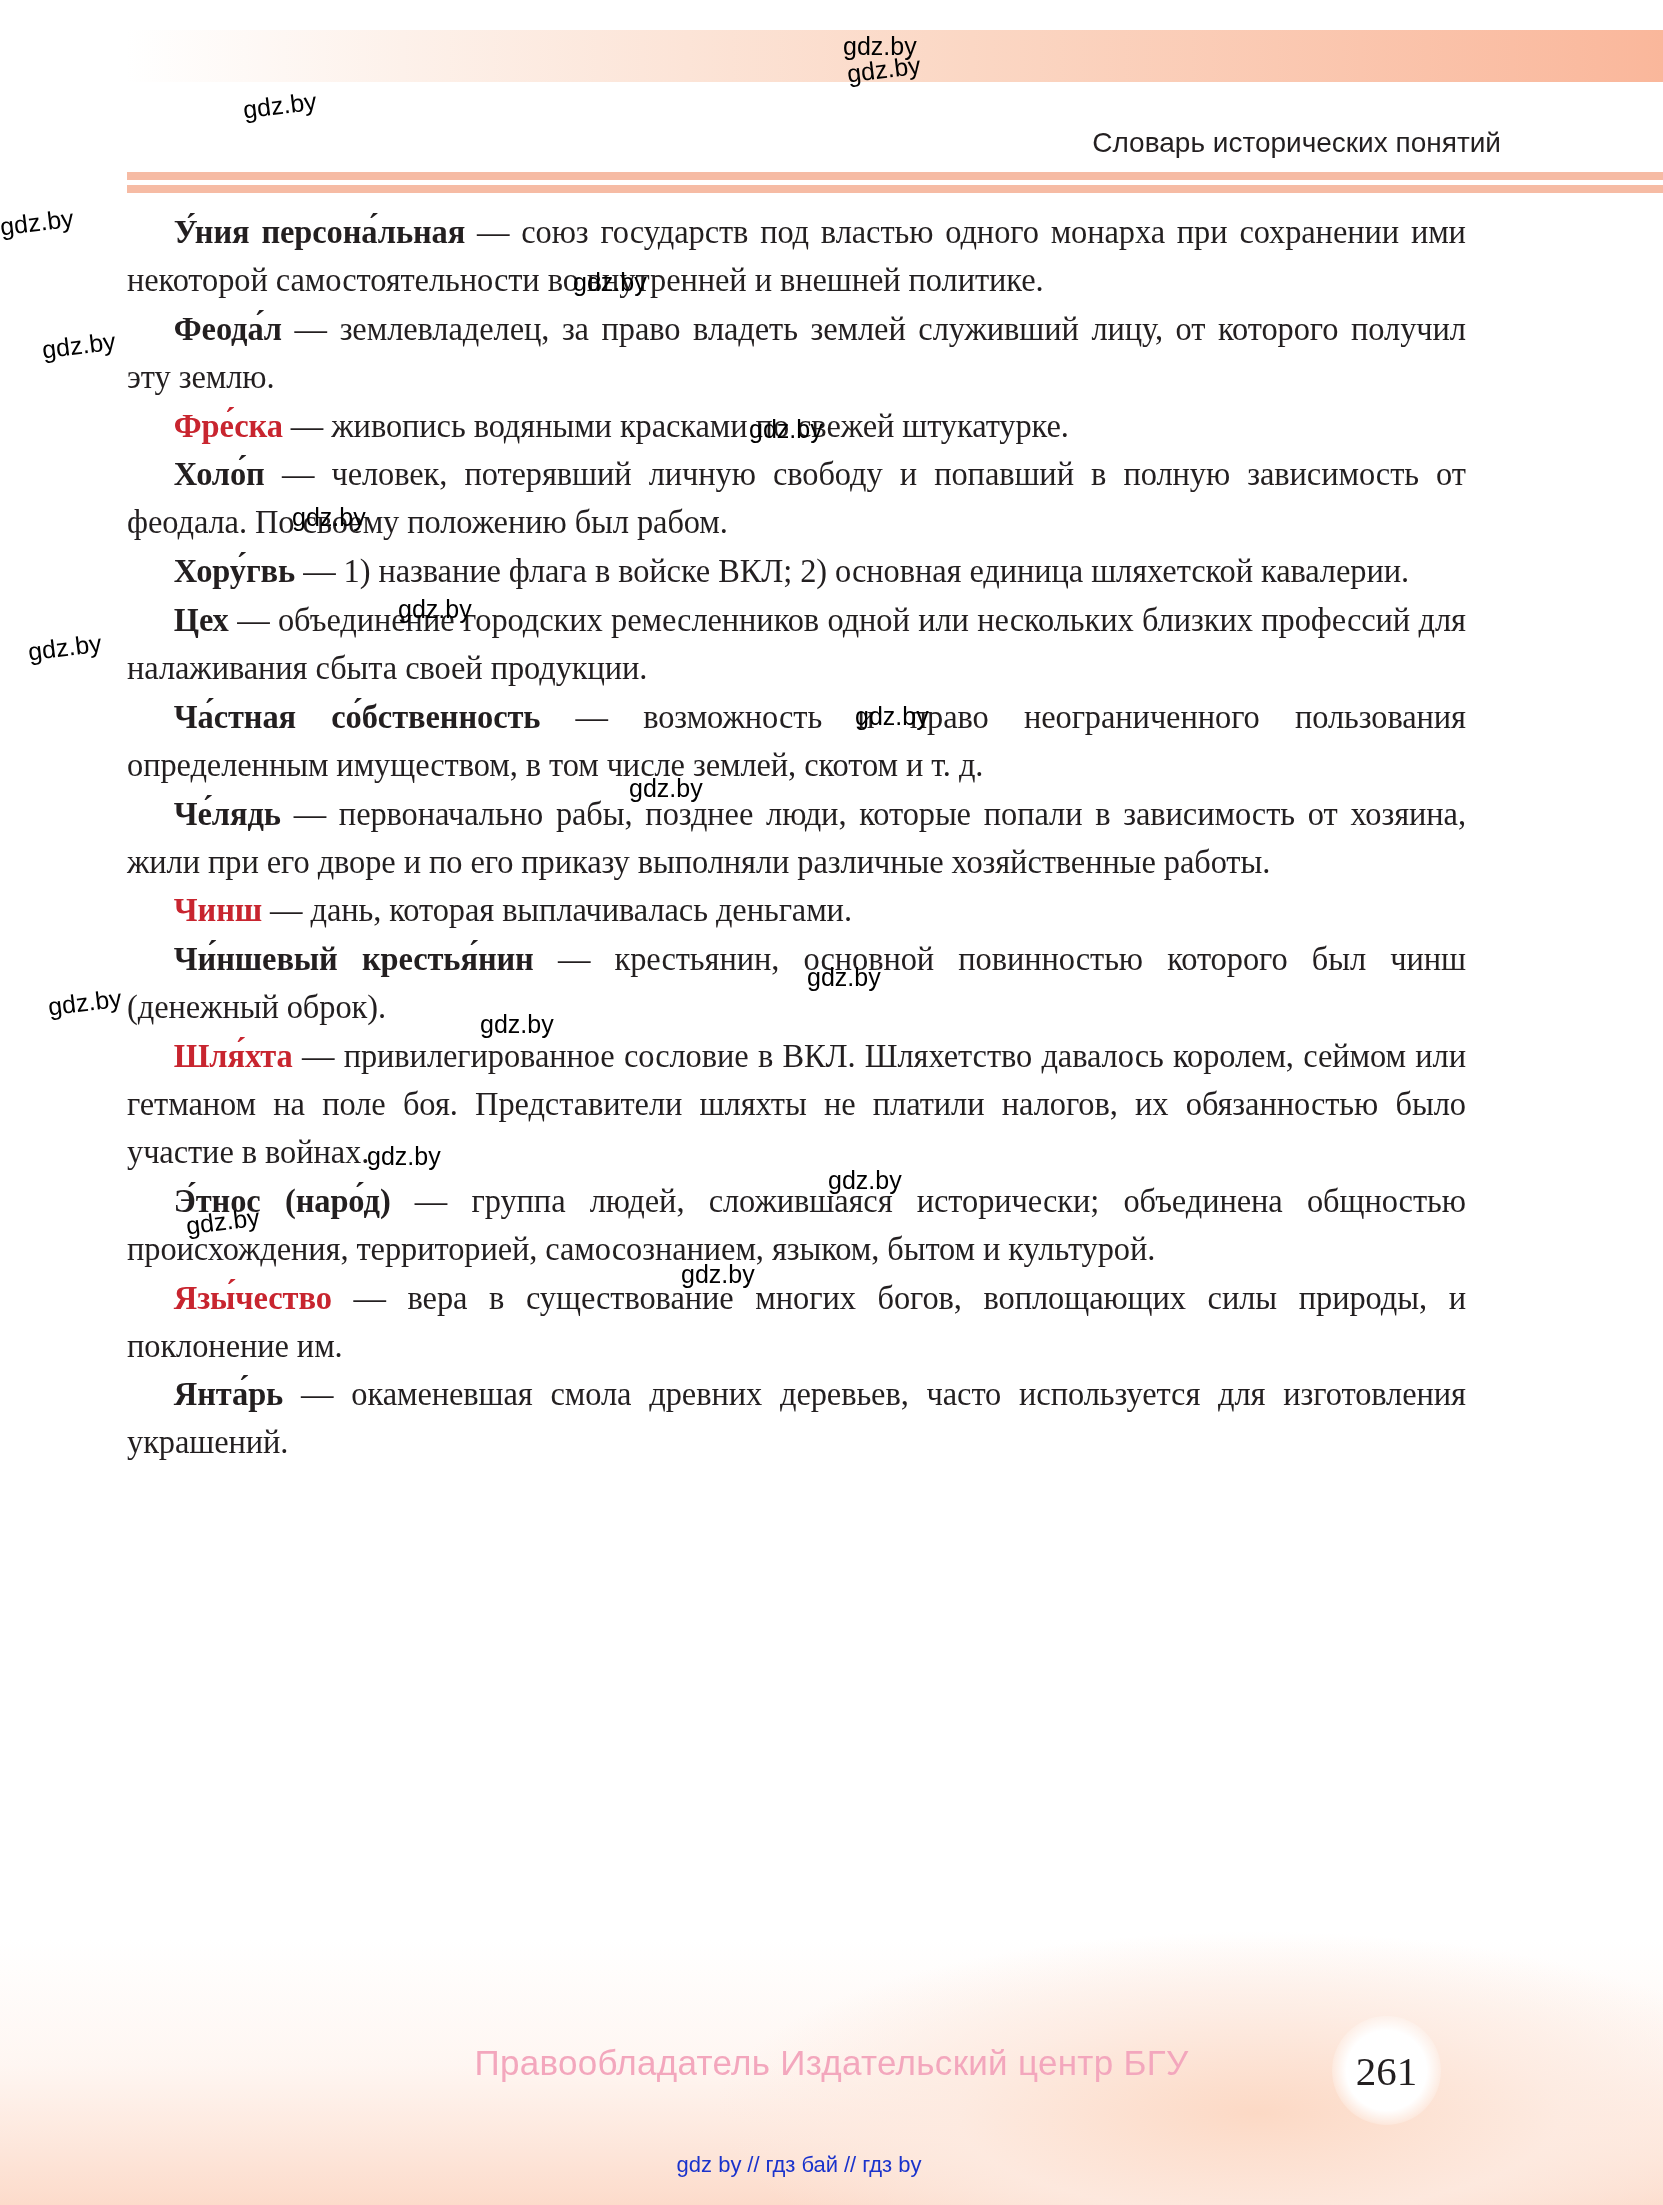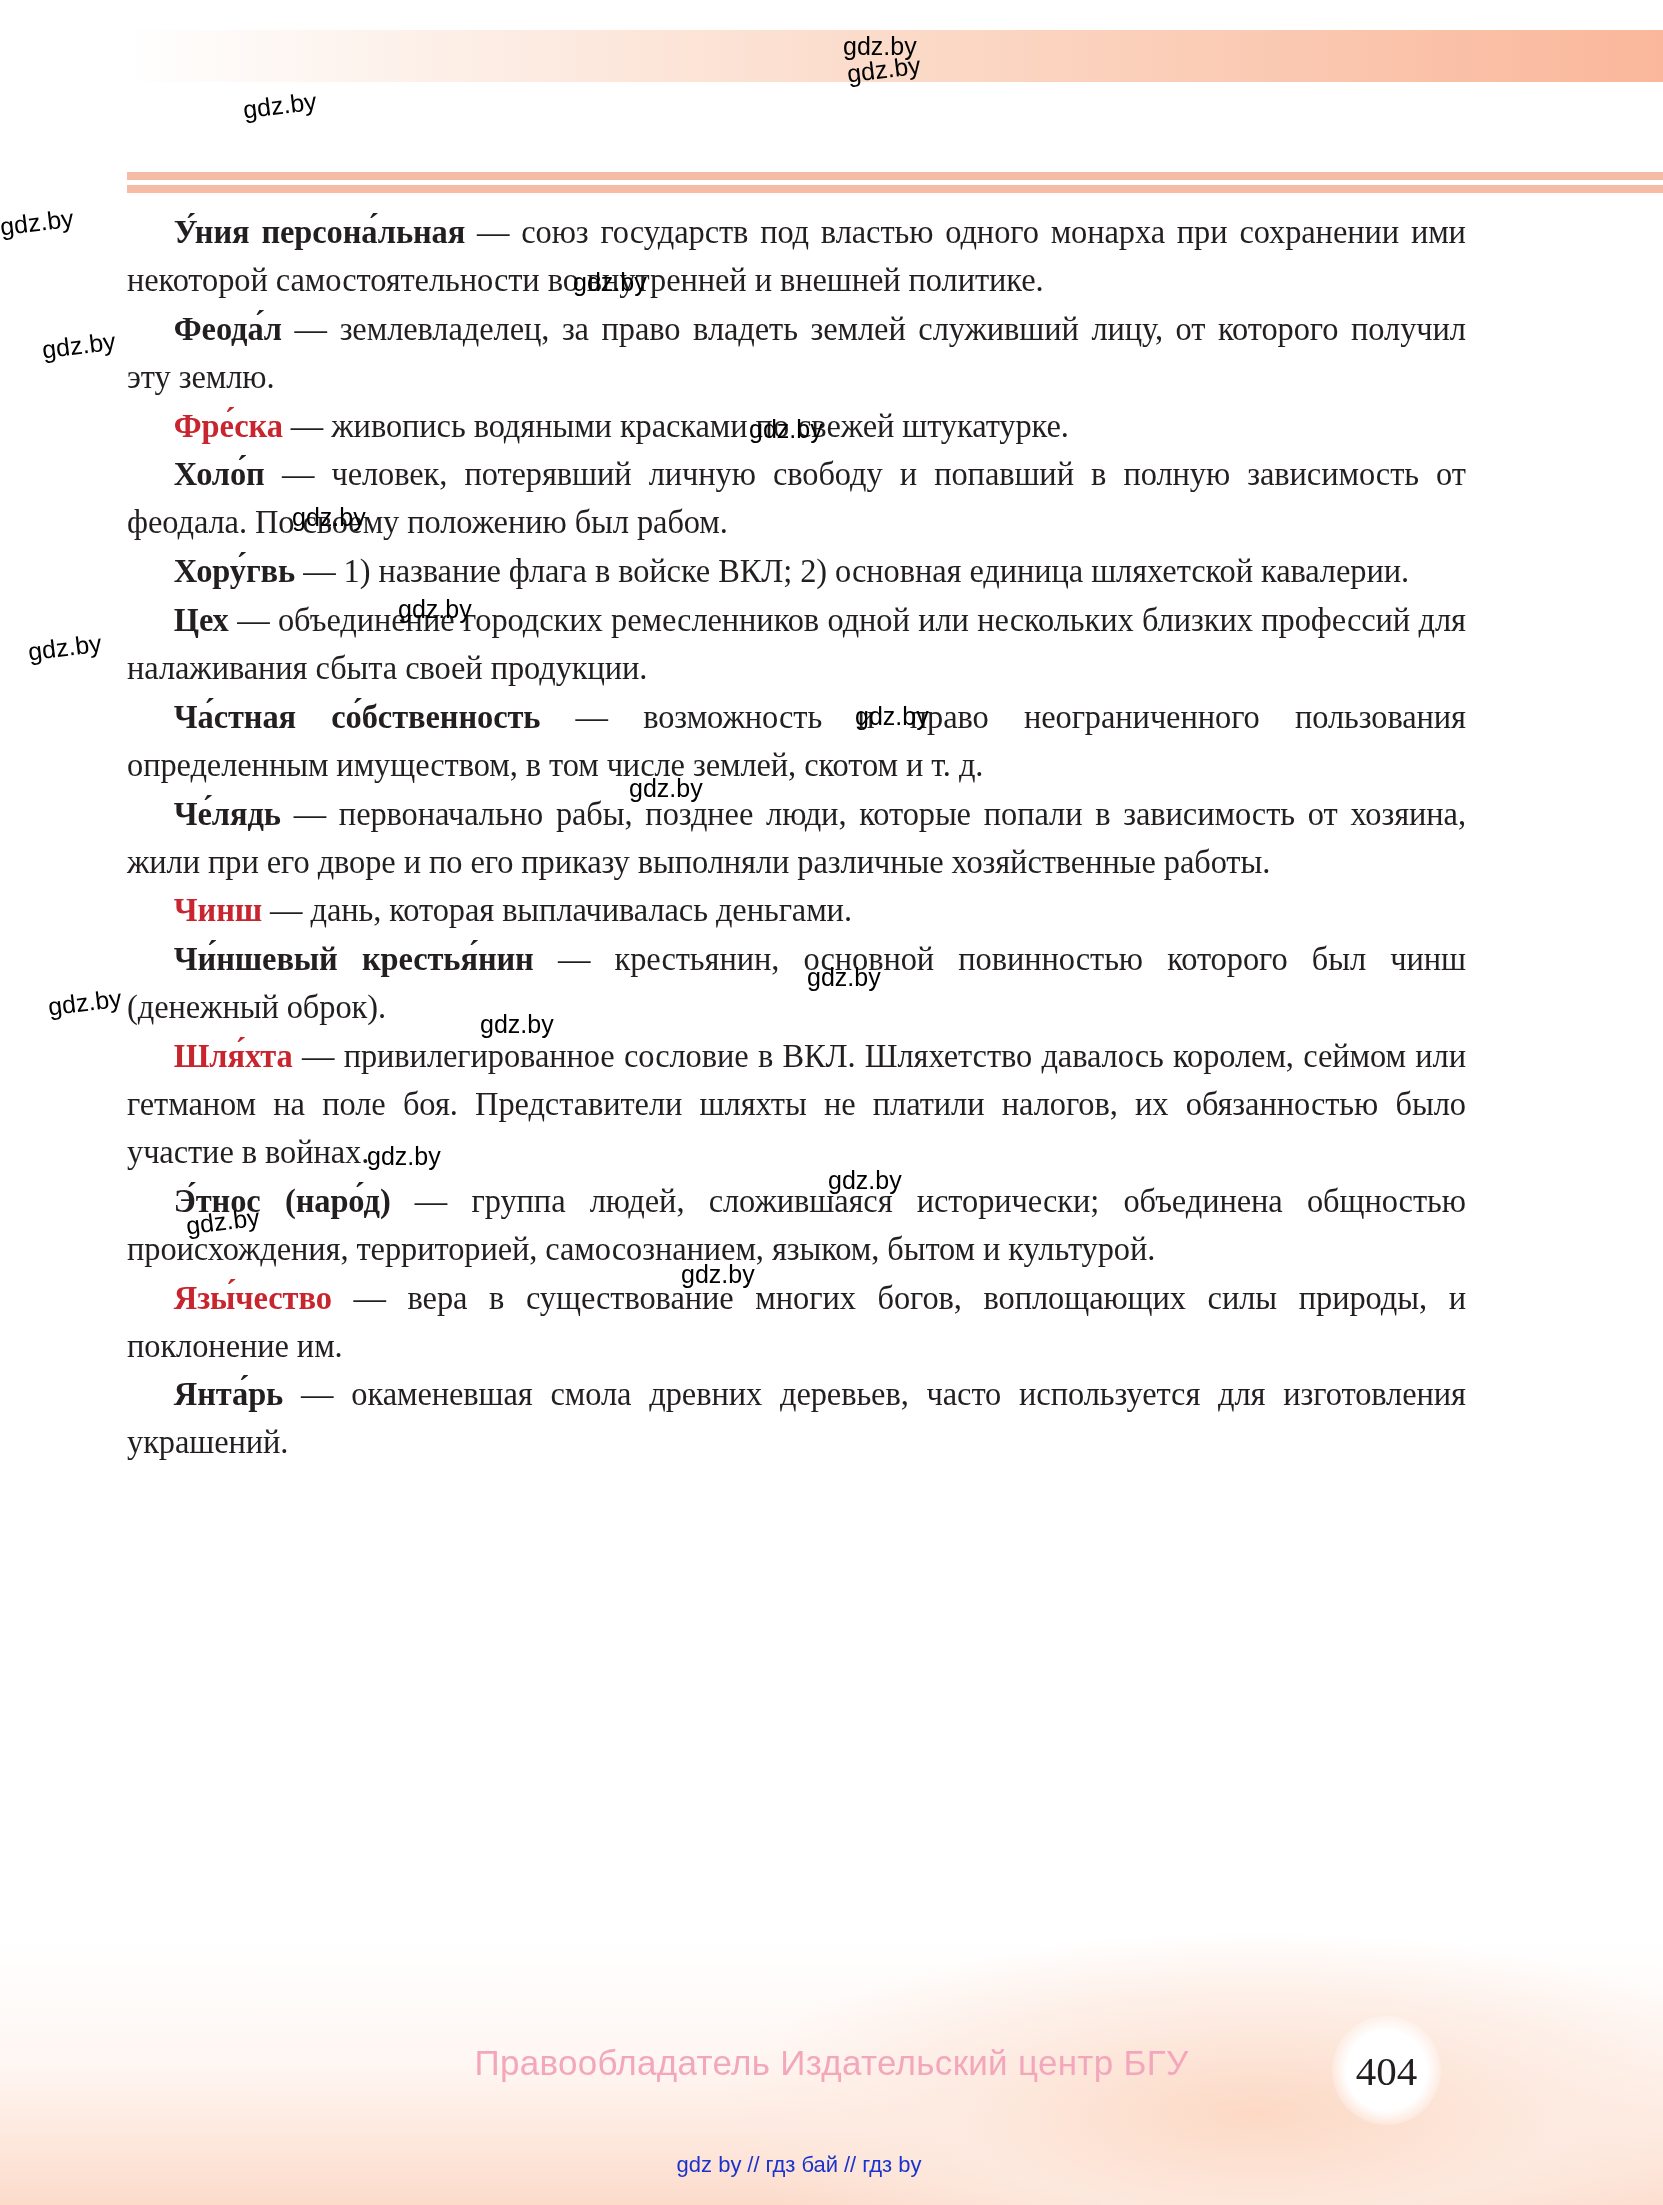--- a/index.html
+++ b/index.html
@@ -195,6 +195,7 @@
 
   <div class="header-band"></div>
 
+  <div class="running-head">Словарь исторических понятий</div>
 
   <div class="rule-wrap">
     <div class="rule-thick"></div>

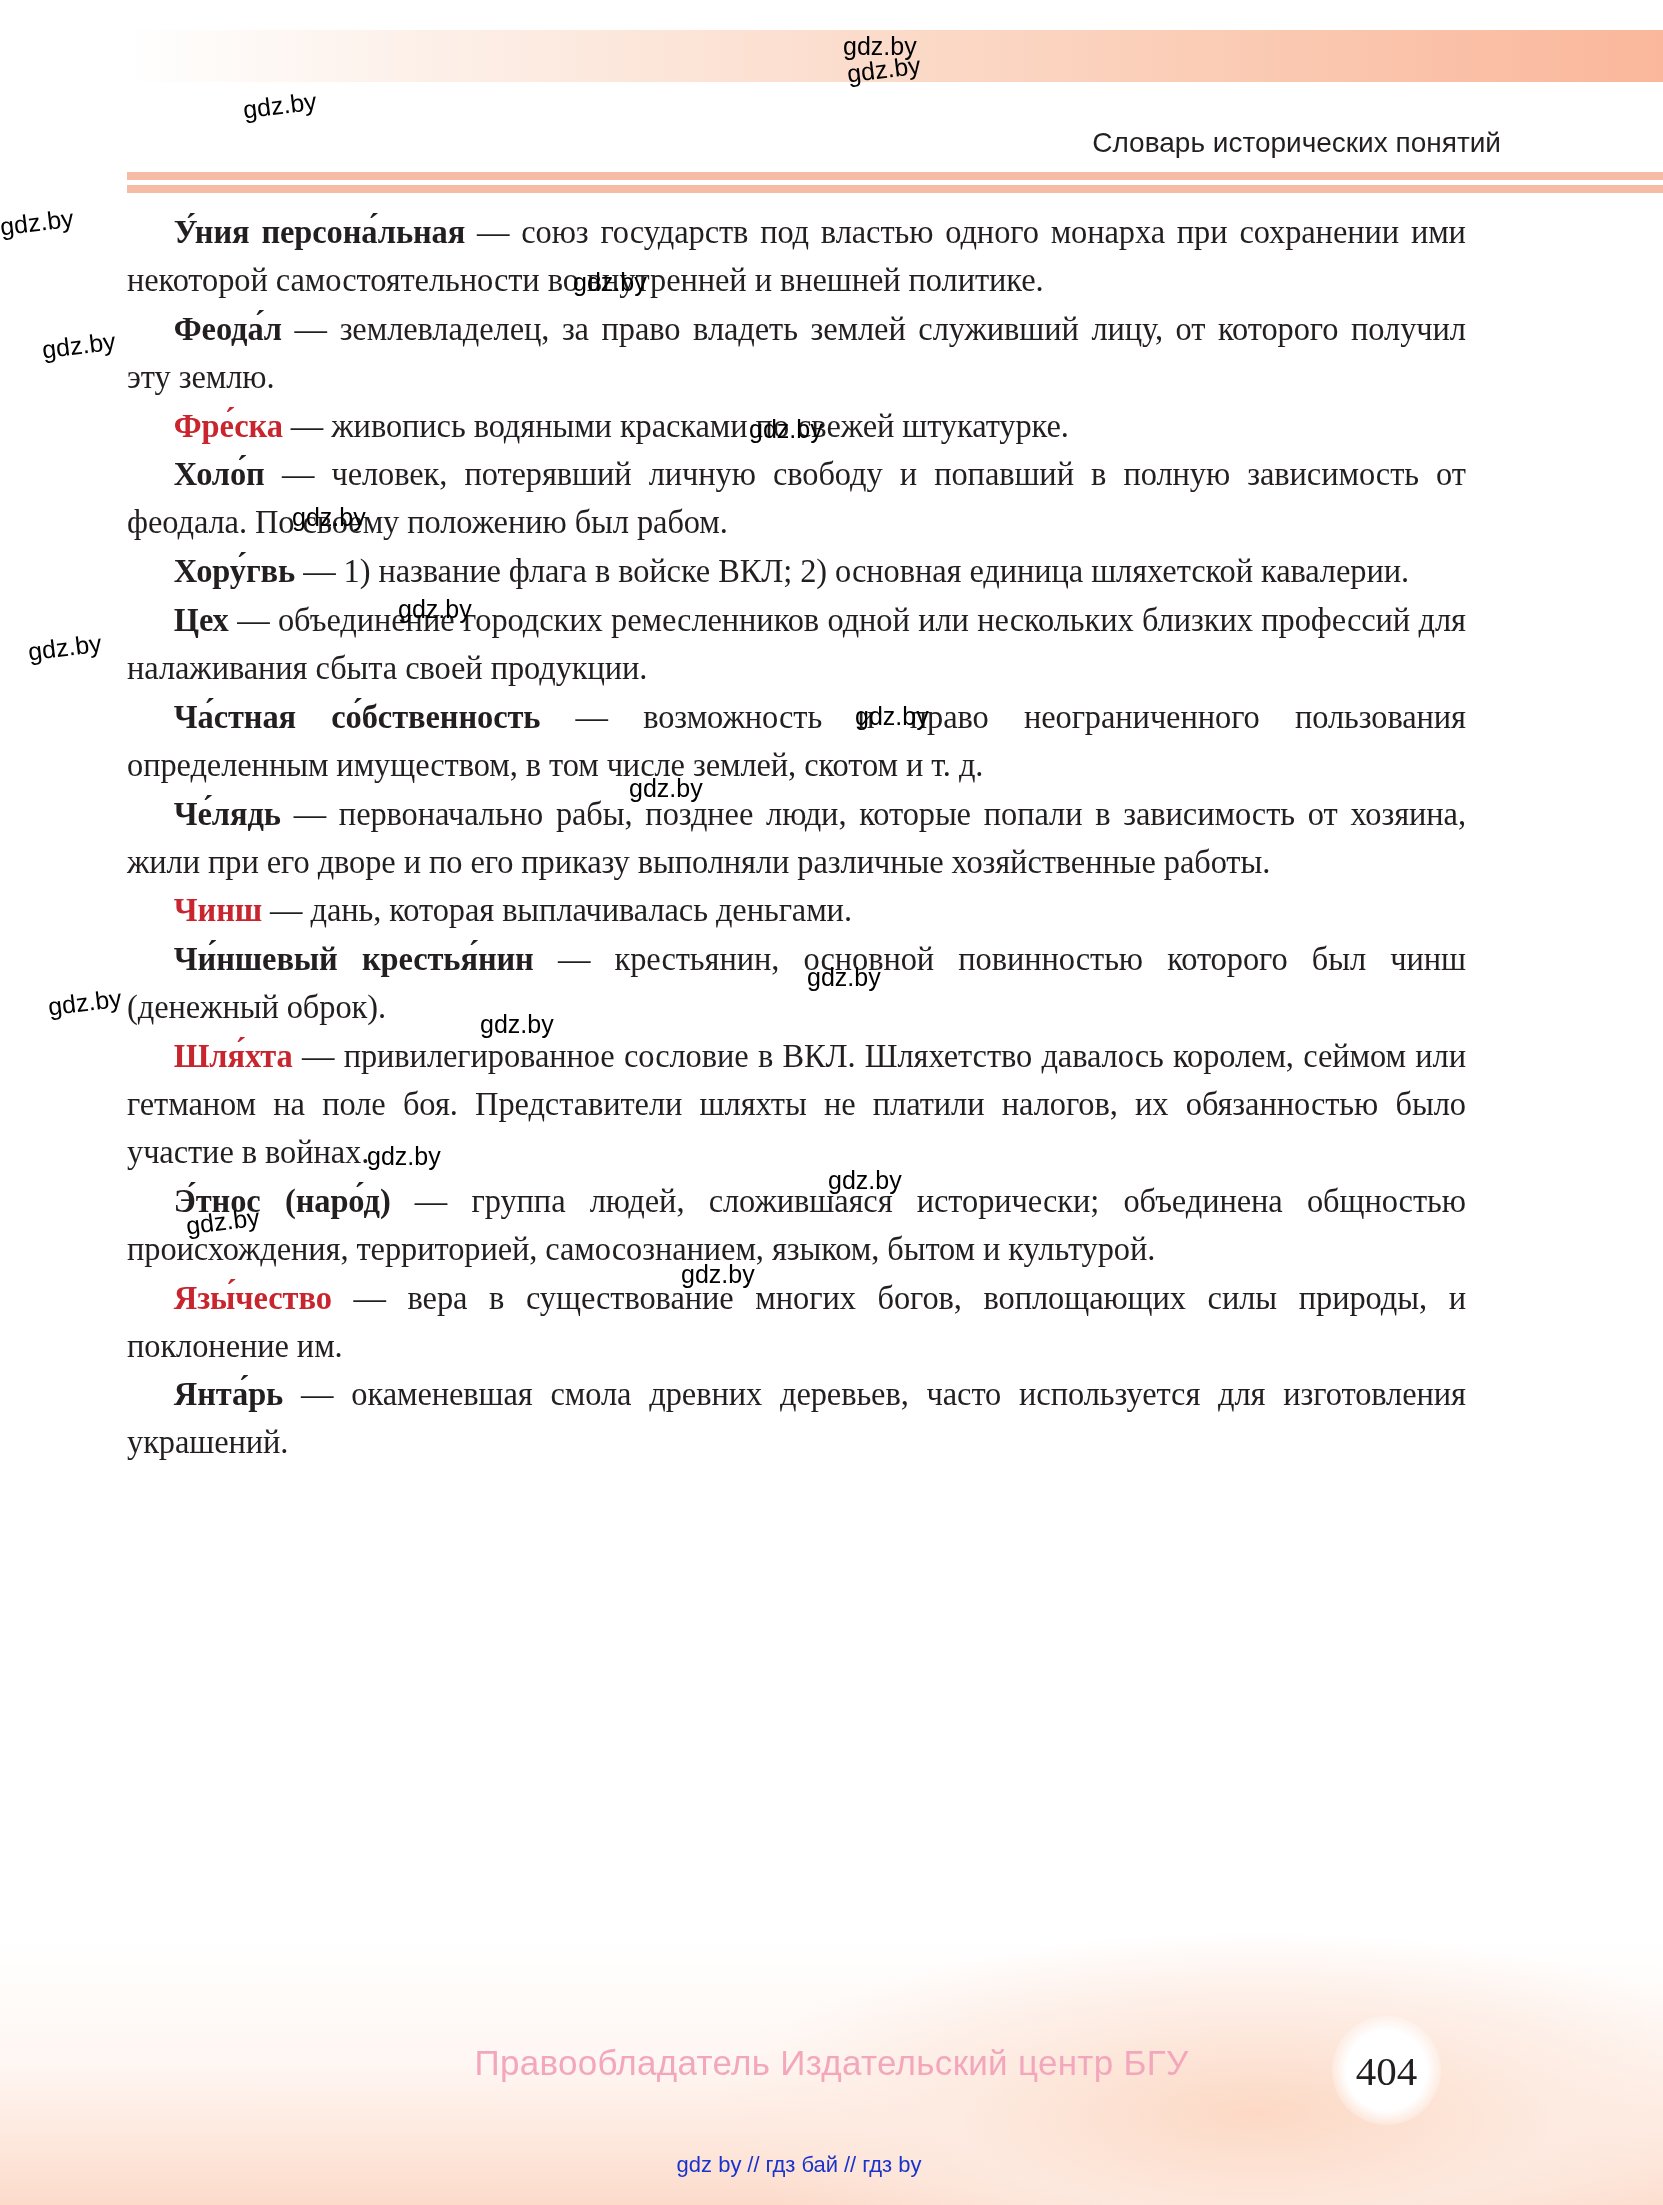--- a/index.html
+++ b/index.html
@@ -225,7 +225,7 @@
   <div class="copyright-line">Правообладатель Издательский центр БГУ</div>
 
   <div class="page-number-halo"></div>
-  <div class="page-number">404</div>
+  <div class="page-number">261</div>
 
   <div class="bottom-links" id="bottom-links"><span>gdz by</span><span class="sep">//</span><span>гдз бай</span><span class="sep">//</span><span>гдз by</span></div>
 

